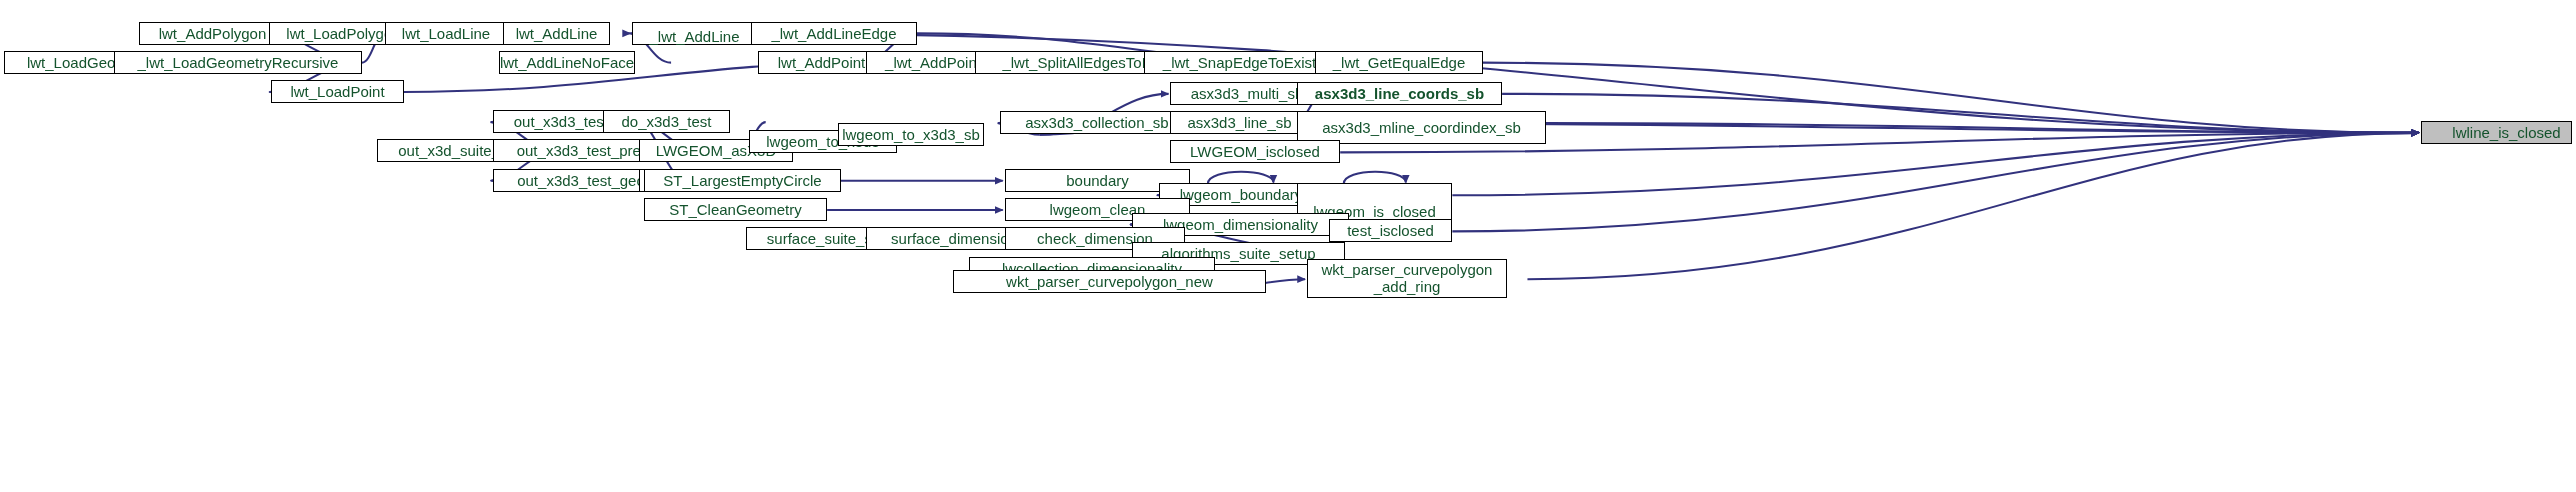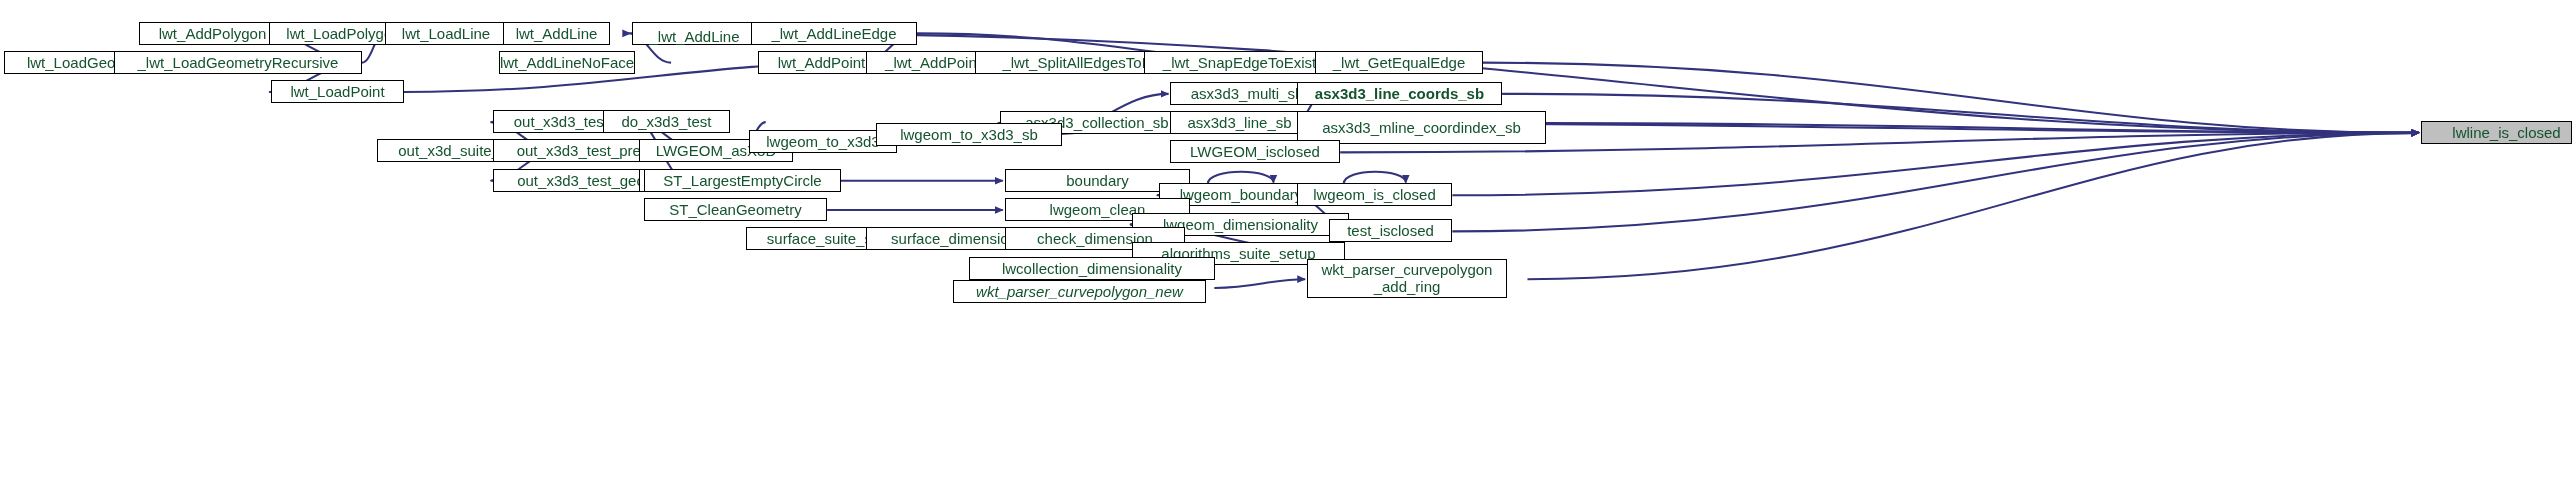--- a/index.html
+++ b/index.html
@@ -202,7 +202,7 @@
       <div class="node" style="left: 749px; top: 130px; width: 148px; height: 23.4px;">
         <span>lwgeom_to_x3d3</span>
       </div>
-      <div class="node" style="left: 876px; top: 123px; width: 186px; height: 23.4px;">
+      <div class="node" style="left: 838px; top: 123px; width: 146px; height: 23.4px;">
         <span>lwgeom_to_x3d3_sb</span>
       </div>
       <div class="node" style="left: 493px; top: 169px; width: 196px; height: 23.4px;">

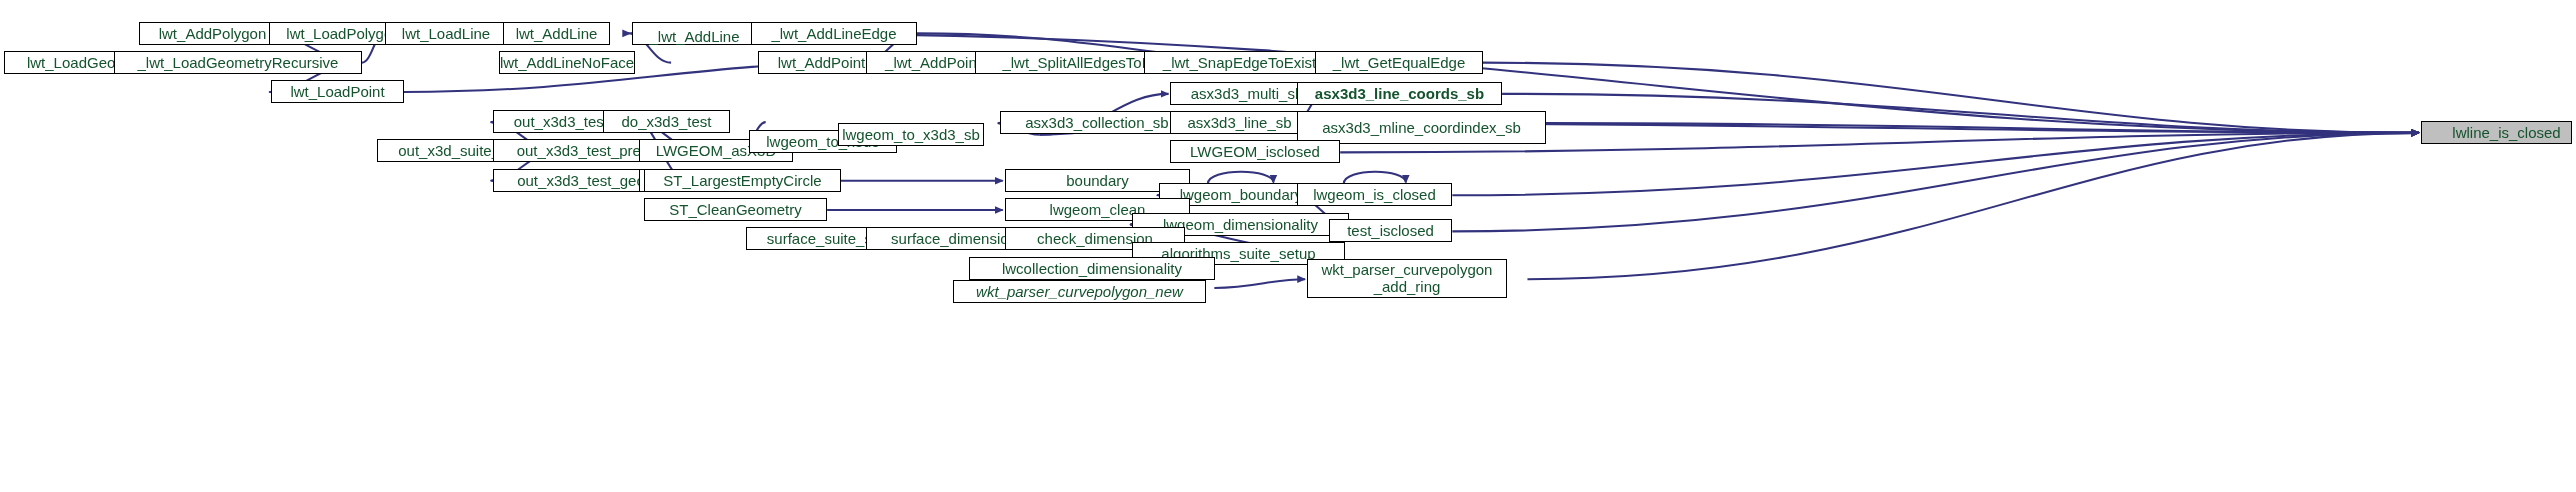--- a/index.html
+++ b/index.html
@@ -220,7 +220,7 @@
       <div class="node" style="left: 1159px; top: 183px; width: 164px; height: 23.4px;">
         <span>lwgeom_boundary</span>
       </div>
-      <div class="node" style="left: 1297px; top: 183px; width: 155px; height: 23px;">
+      <div class="node" style="left: 1297px; top: 183px; width: 155px; height: 37px; align-items: flex-end;">
         <span>lwgeom_is_closed</span>
       </div>
       <div class="node" style="left: 644px; top: 198px; width: 183px; height: 23.4px;">

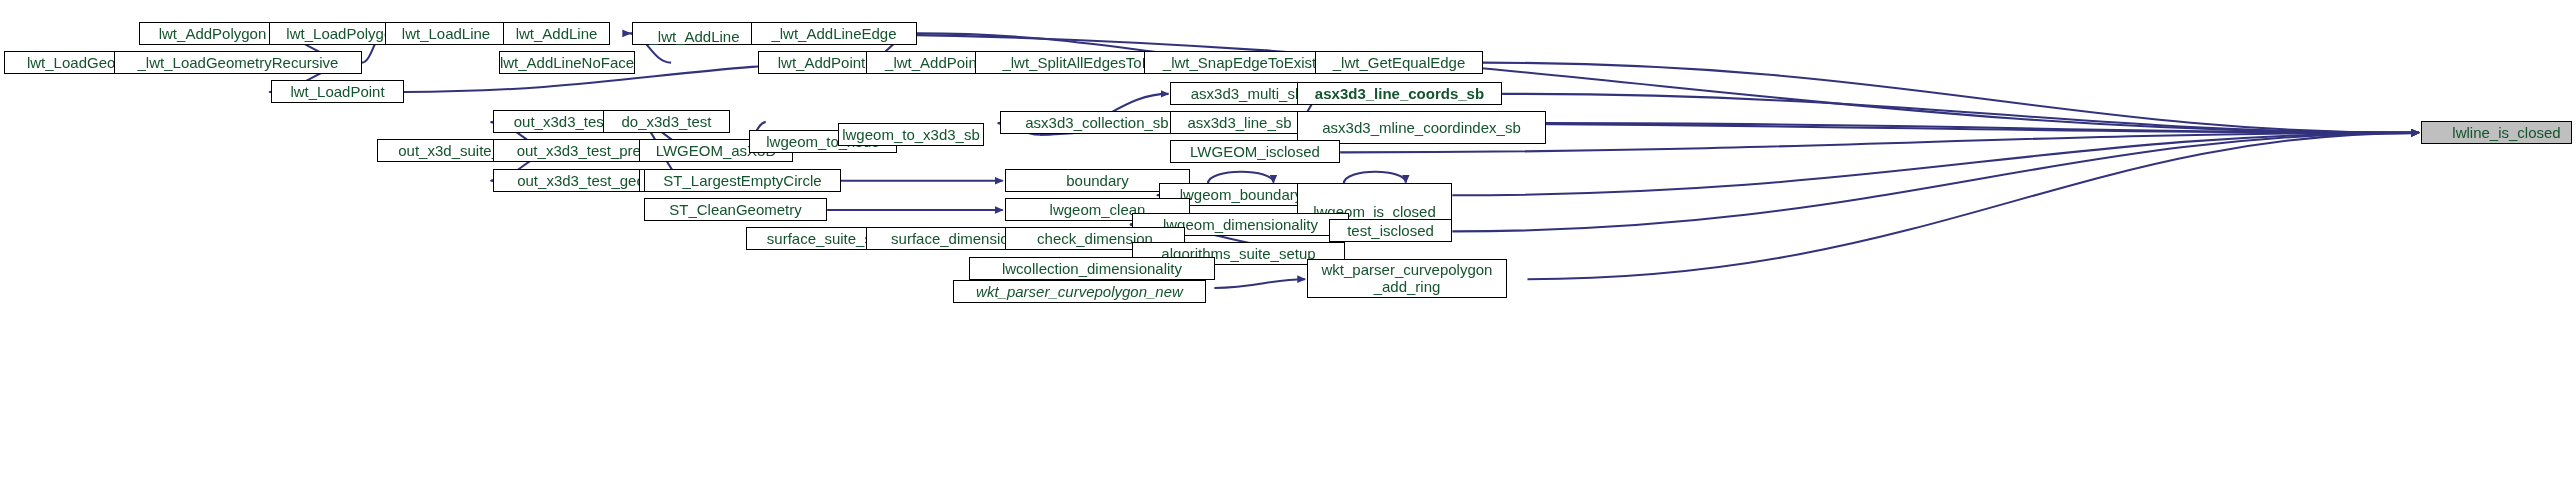--- a/index.html
+++ b/index.html
@@ -250,7 +250,7 @@
       <div class="node" style="left: 969px; top: 257px; width: 246px; height: 23.4px;">
         <span>lwcollection_dimensionality</span>
       </div>
-      <div class="node" style="left: 953px; top: 280px; width: 253px; height: 23.4px; font-style: italic;">
+      <div class="node" style="left: 953px; top: 270px; width: 313px; height: 23.4px;">
         <span>wkt_parser_curvepolygon_new</span>
       </div>
       <div class="node two-line" style="left: 1307px; top: 259px; width: 200px; height: 39px;">

